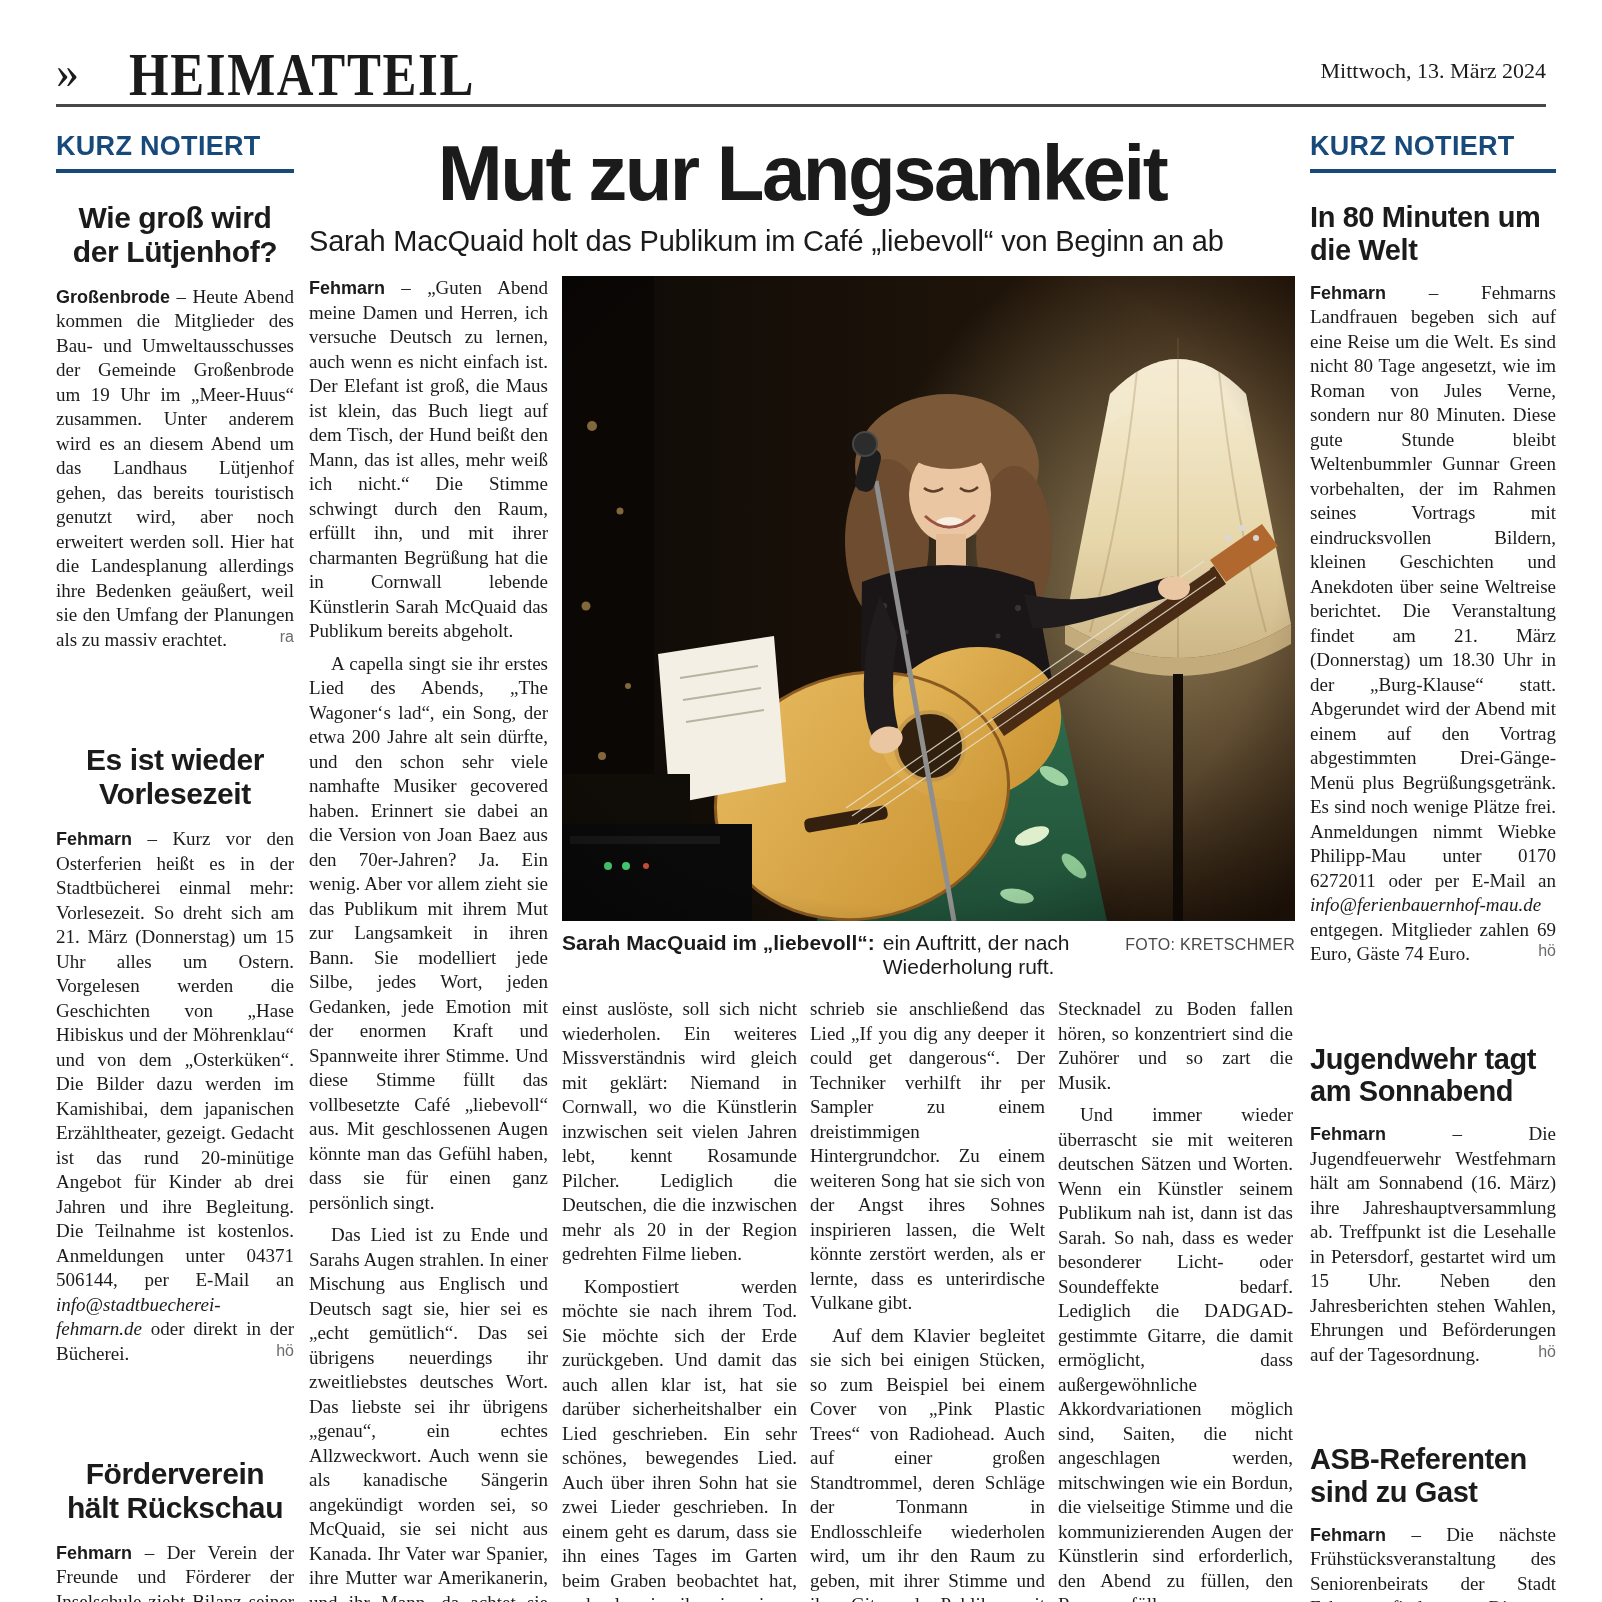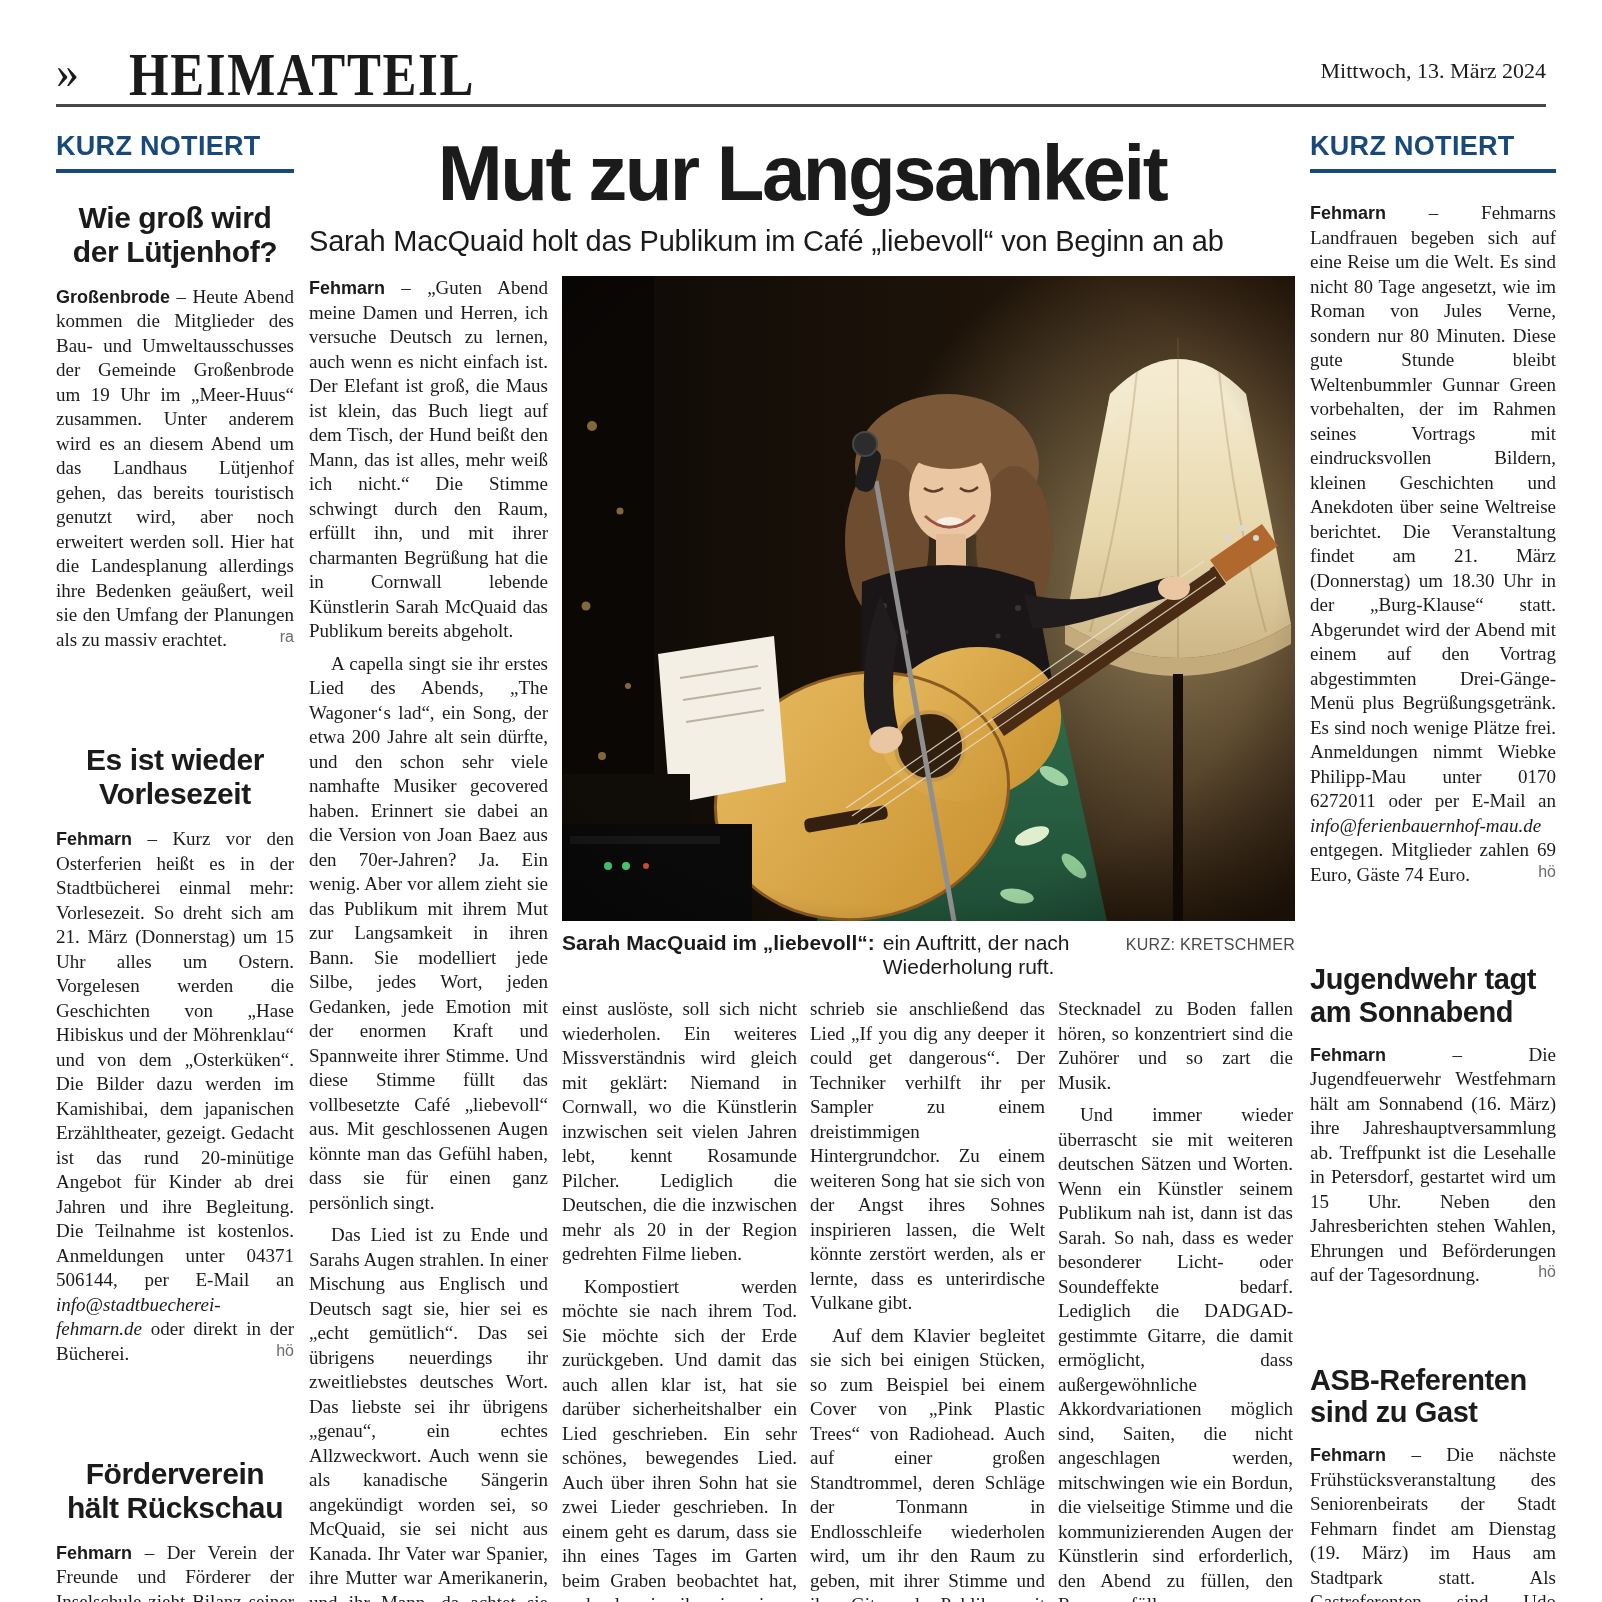--- a/index.html
+++ b/index.html
@@ -272,6 +272,7 @@
       <div class="kicker-rule"></div>
 
       <article>
+        <h3 class="head-l">In 80 Minuten um die Welt</h3>
         <p class="body"><span class="lead">Fehmarn</span> <span>– Fehmarns Landfrauen begeben sich auf eine Reise um die Welt. Es sind nicht 80 Tage angesetzt, wie im Roman von Jules Verne, sondern nur 80 Minuten. Diese gute Stunde bleibt Weltenbummler Gunnar Green vorbehalten, der im Rahmen seines Vortrags mit eindrucksvollen Bildern, kleinen Geschichten und Anekdoten über seine Weltreise berichtet. Die Veranstaltung findet am 21. März (Donnerstag) um 18.30 Uhr in der „Burg-Klause“ statt. Abgerundet wird der Abend mit einem auf den Vortrag abgestimmten Drei-Gänge-Menü plus Begrüßungsgetränk. Es sind noch wenige Plätze frei. Anmeldungen nimmt Wiebke Philipp-Mau unter 0170 6272011 oder per E-Mail an</span> <span class="it">info@ferienbauernhof-mau.de</span> <span>entgegen. Mitglieder zahlen 69 Euro, Gäste 74 Euro.</span><span class="sig">hö</span></p>
       </article>
 

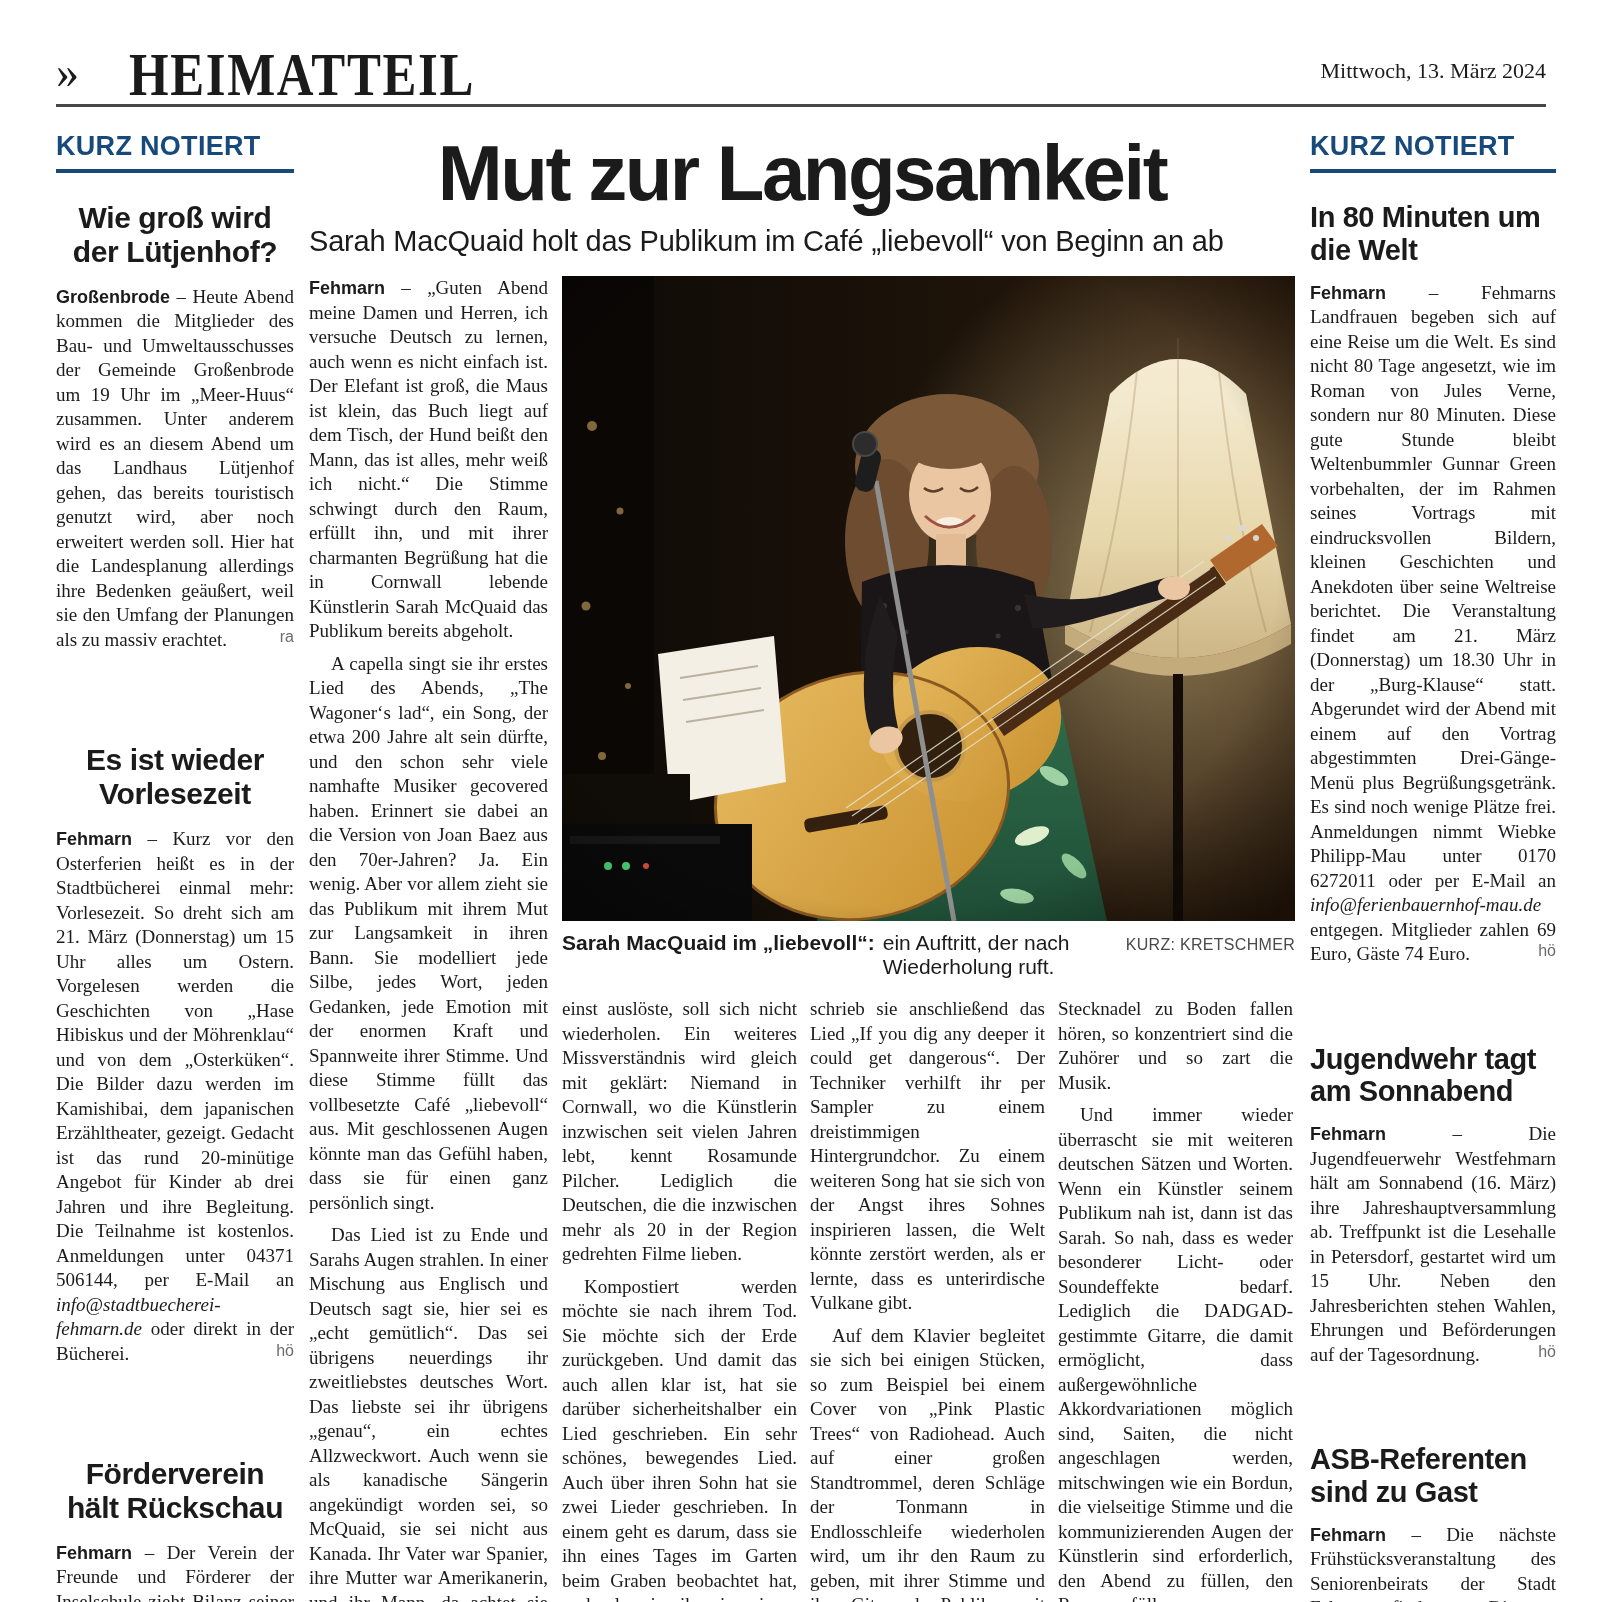--- a/index.html
+++ b/index.html
@@ -245,7 +245,7 @@
           <div class="caption">
             <span class="cap-bold">Sarah MacQuaid im „liebevoll“:</span>
             <span>ein Auftritt, der nach Wiederholung ruft.</span>
-            <span class="credit">KURZ: KRETSCHMER</span>
+            <span class="credit">FOTO: KRETSCHMER</span>
           </div>
 
           <div class="sub-cols">

